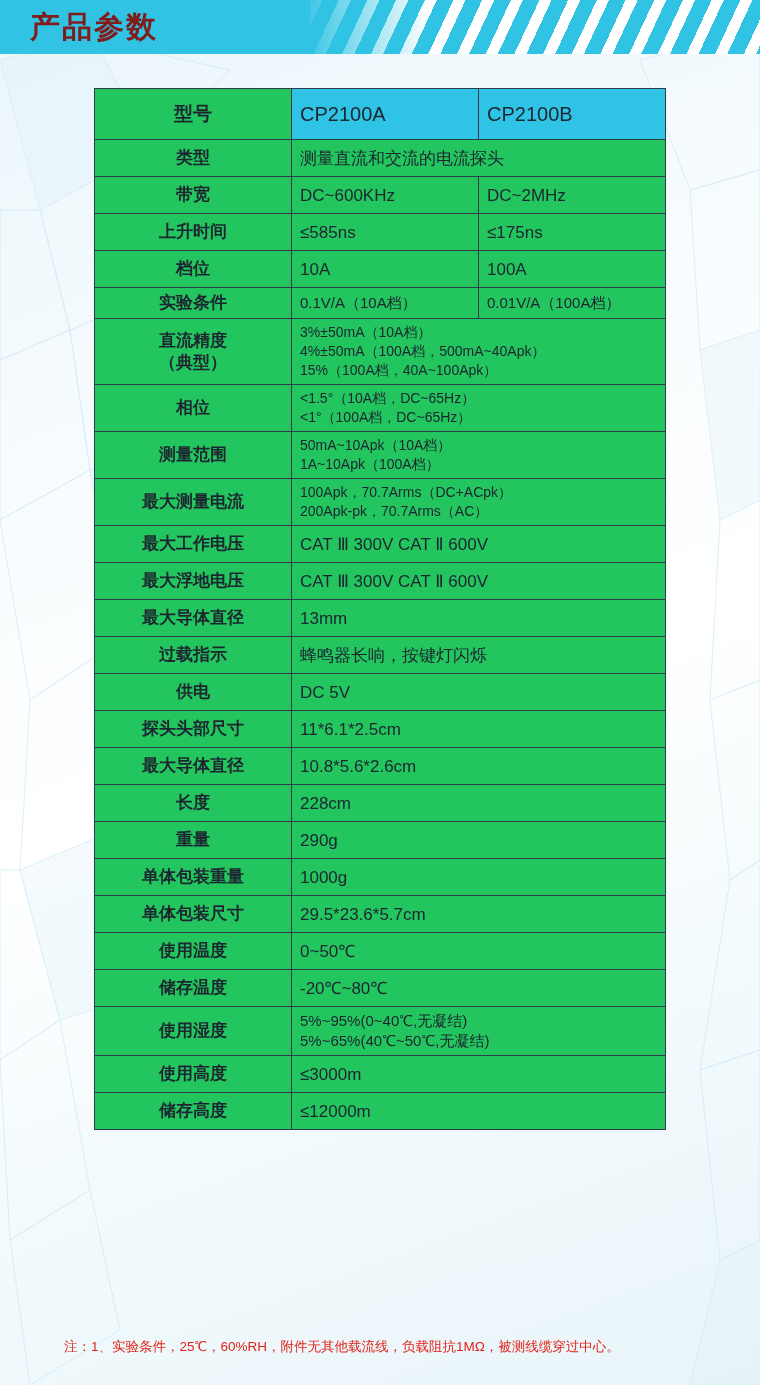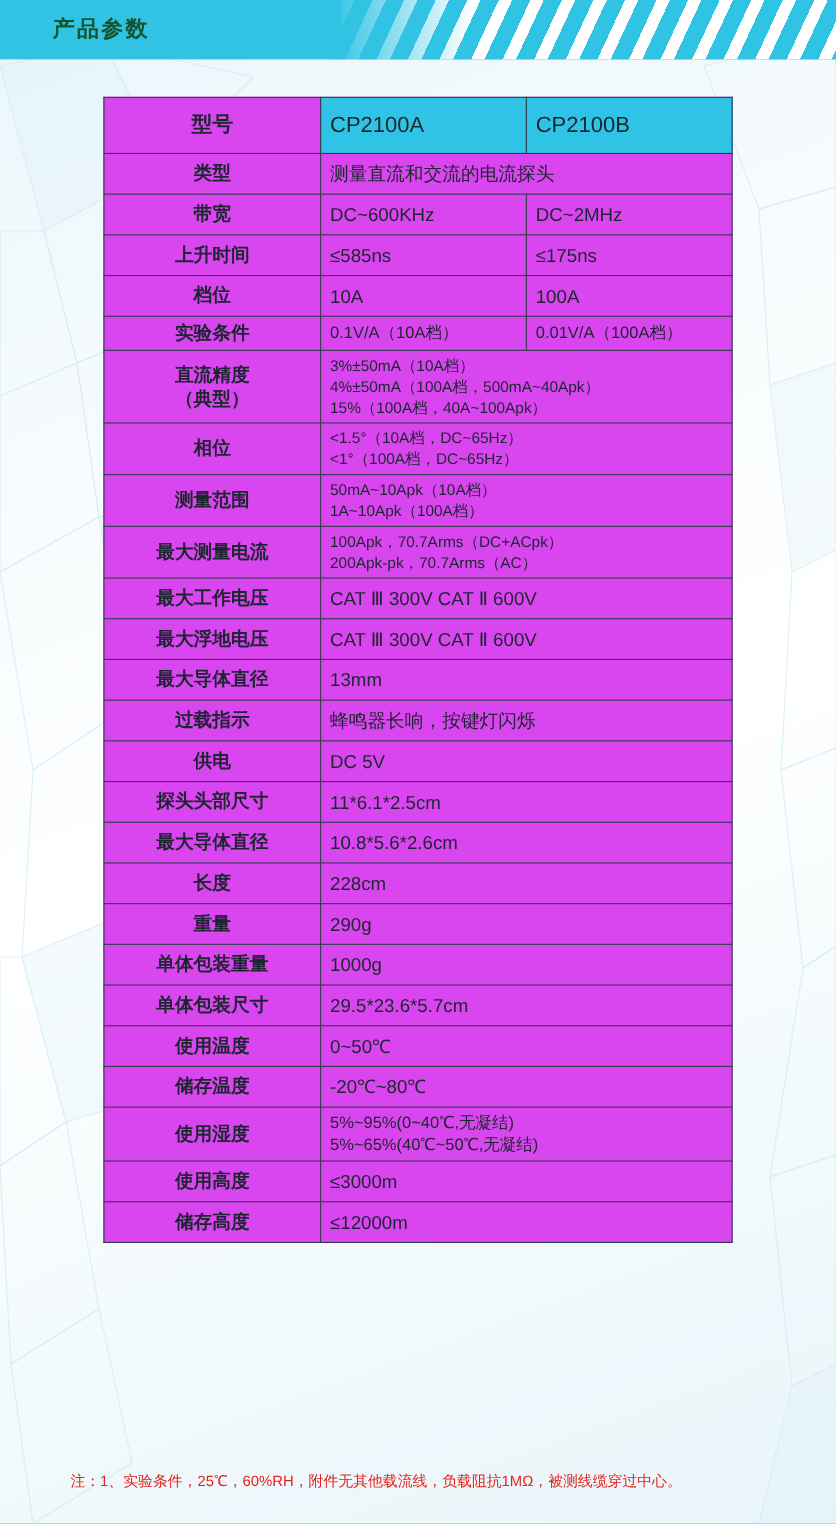--- a/index.html
+++ b/index.html
@@ -39,10 +39,10 @@
   }
   .header-title {
     position: absolute;
-    left: 48px;
+    left: 30px;
     top: 6px;
-    color: #14532d;
-    font-size: 20px;
+    color: #7f1d1d;
+    font-size: 30px;
     font-weight: bold;
     letter-spacing: 2px;
     line-height: 42px;

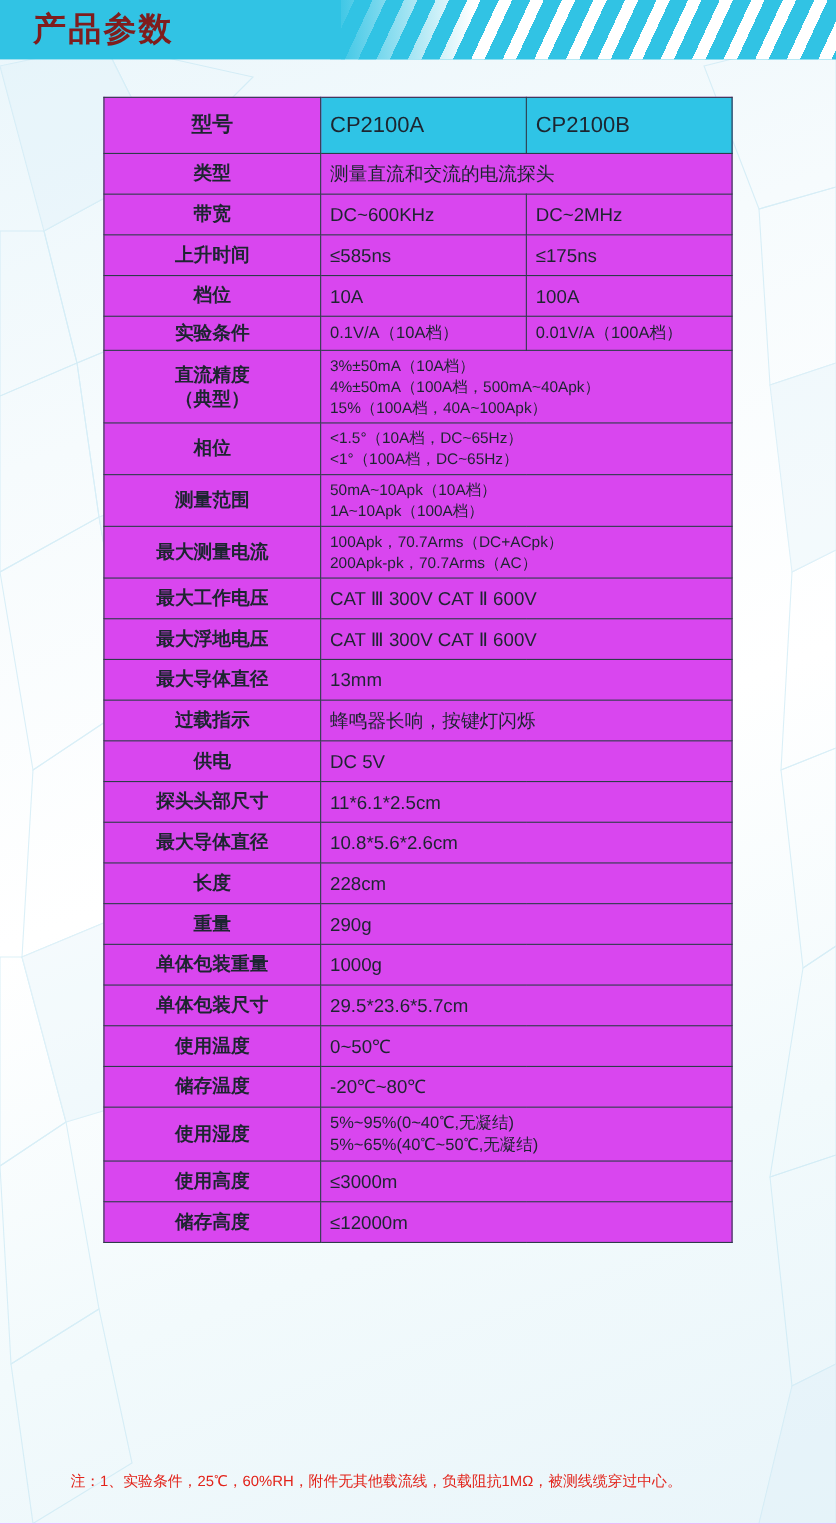--- a/index.html
+++ b/index.html
@@ -78,7 +78,7 @@
   table.spec {
     width: 100%;
     border-collapse: collapse;
-    background: #d946ef;
+    background: #22c55e;
     table-layout: fixed;
   }
   table.spec td {

